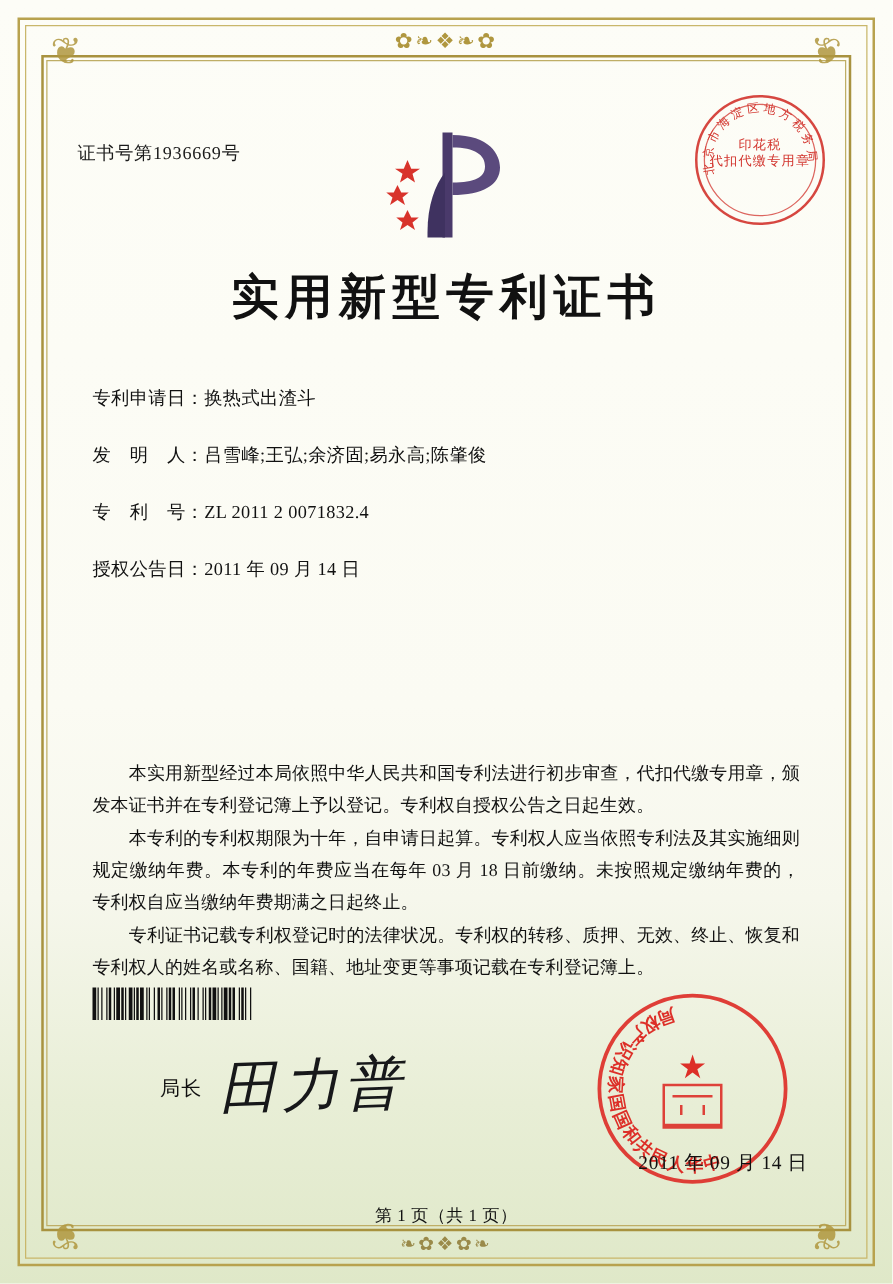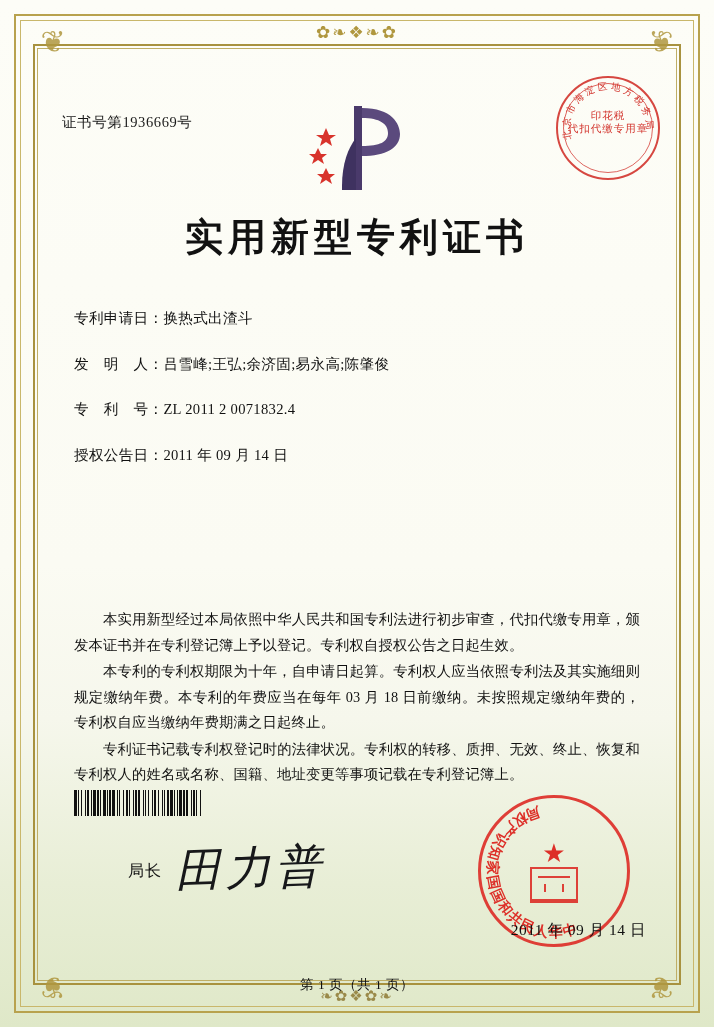--- a/index.html
+++ b/index.html
@@ -126,7 +126,7 @@
     color: #d2332c;
     font-size: 10.5px;
     line-height: 13px;
-    font-family: Liberation Mono, monospace;
+    font-family: Liberation Sans, sans-serif;
     letter-spacing: 1px;
   }
   .arc-char {

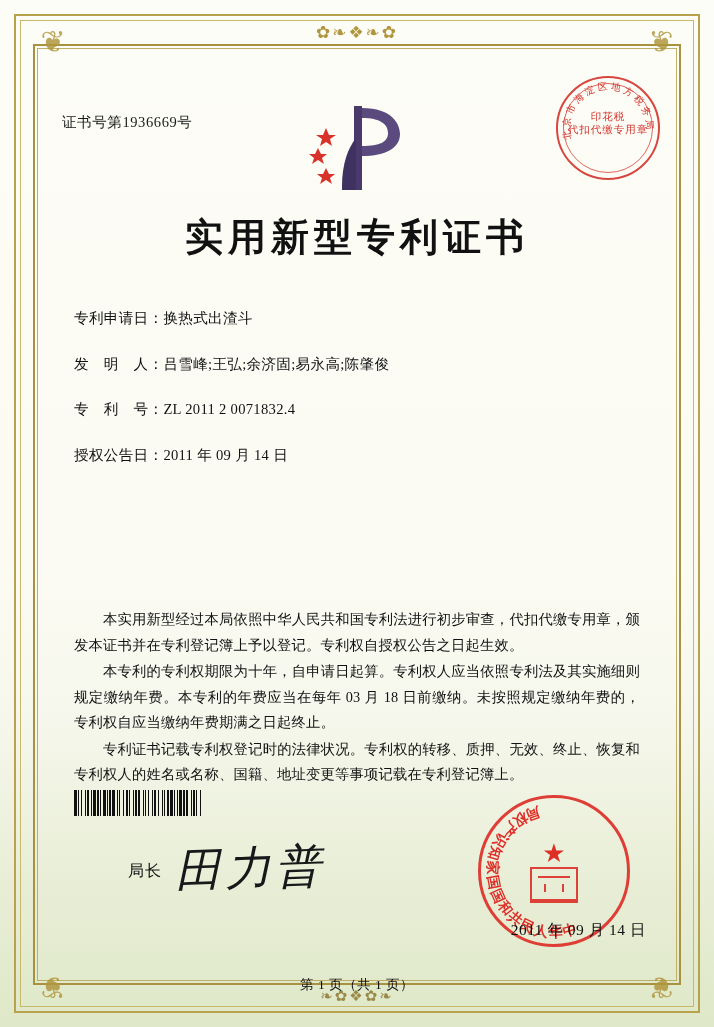--- a/index.html
+++ b/index.html
@@ -274,7 +274,7 @@
   }
   .page-num {
     position: absolute;
-    left: 0; right: 0; bottom: 33px;
+    left: 0; right: 0; bottom: 45px;
     text-align: center;
     font-size: 13.5px;
     color: #111;

